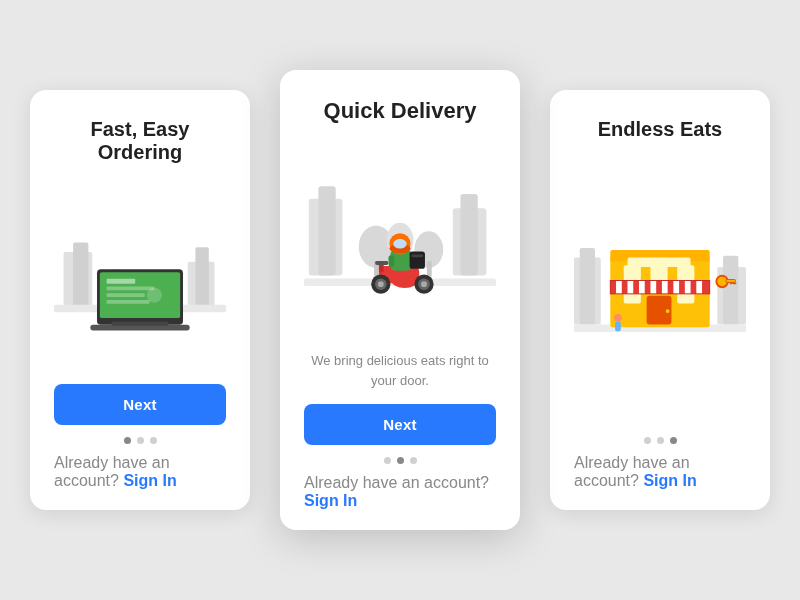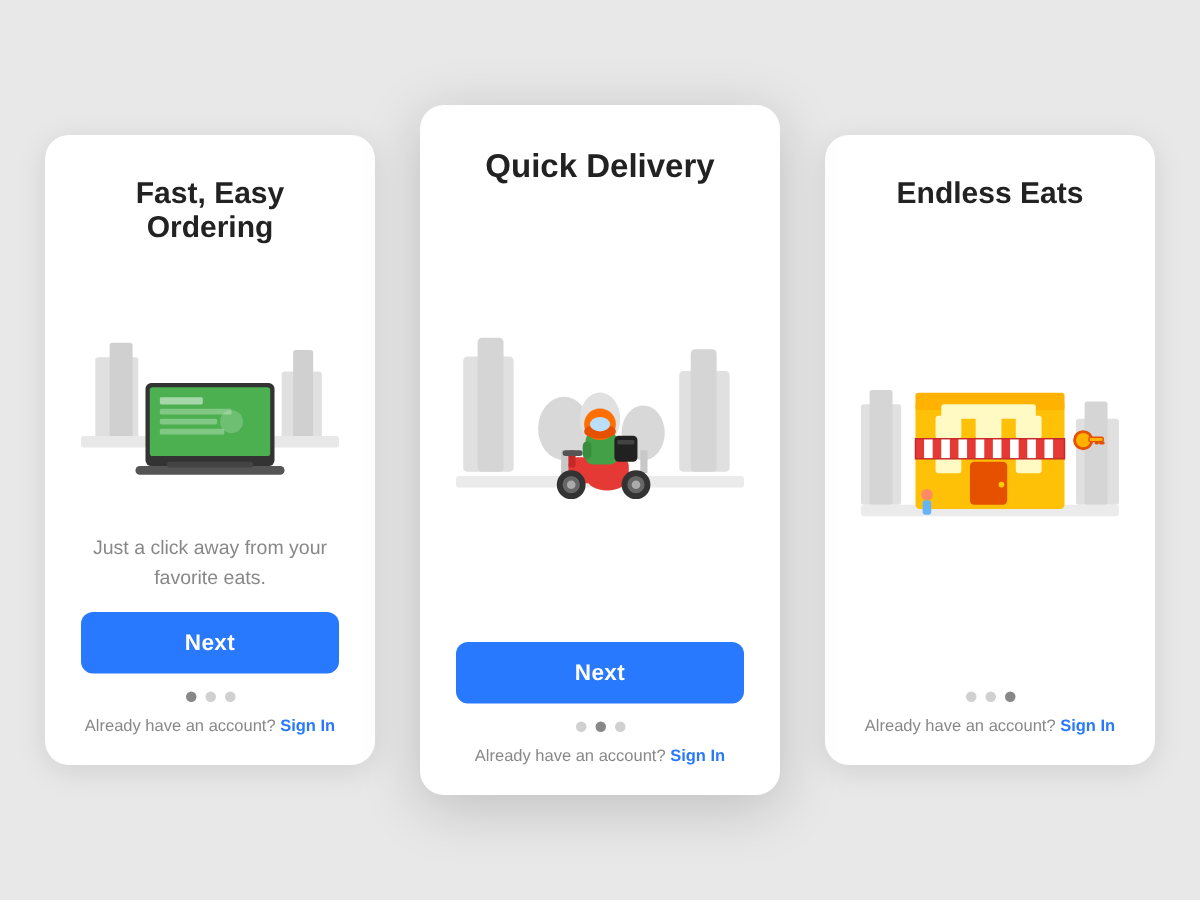--- a/index.html
+++ b/index.html
@@ -199,7 +199,6 @@
         <rect x="60" y="113" width="60" height="4" rx="2" fill="#444"></rect>
       </svg>
     </div>
-    <div class="card-desc">Just a click away from your favorite eats.</div>
     <button class="btn-next">Next</button>
     <div class="dots">
       <div class="dot active"></div>

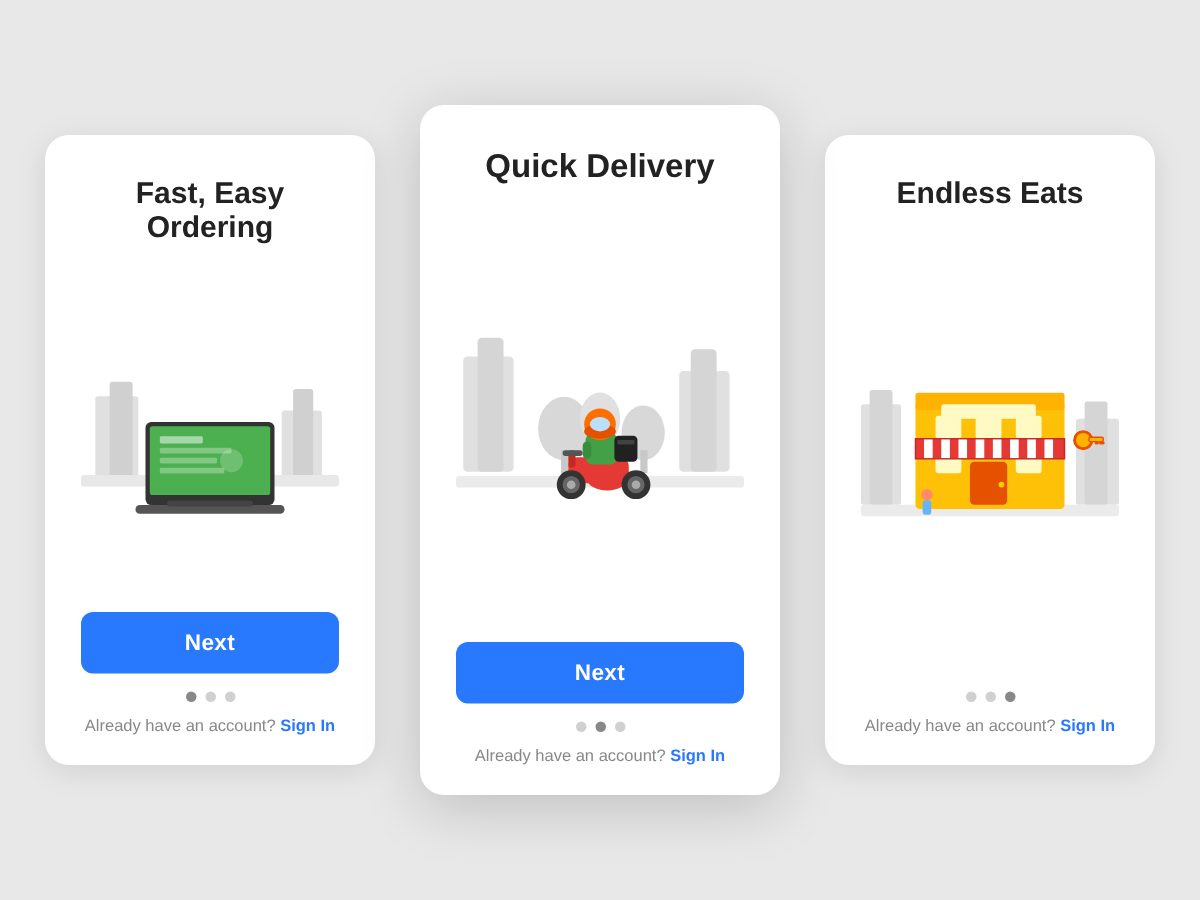--- a/index.html
+++ b/index.html
@@ -256,6 +256,7 @@
         <rect x="88" y="94" width="6" height="12" rx="3" fill="#388e3c"></rect>
       </svg>
     </div>
+    <div class="card-desc">We bring delicious eats right to your door.</div>
     <button class="btn-next">Next</button>
     <div class="dots">
       <div class="dot"></div>

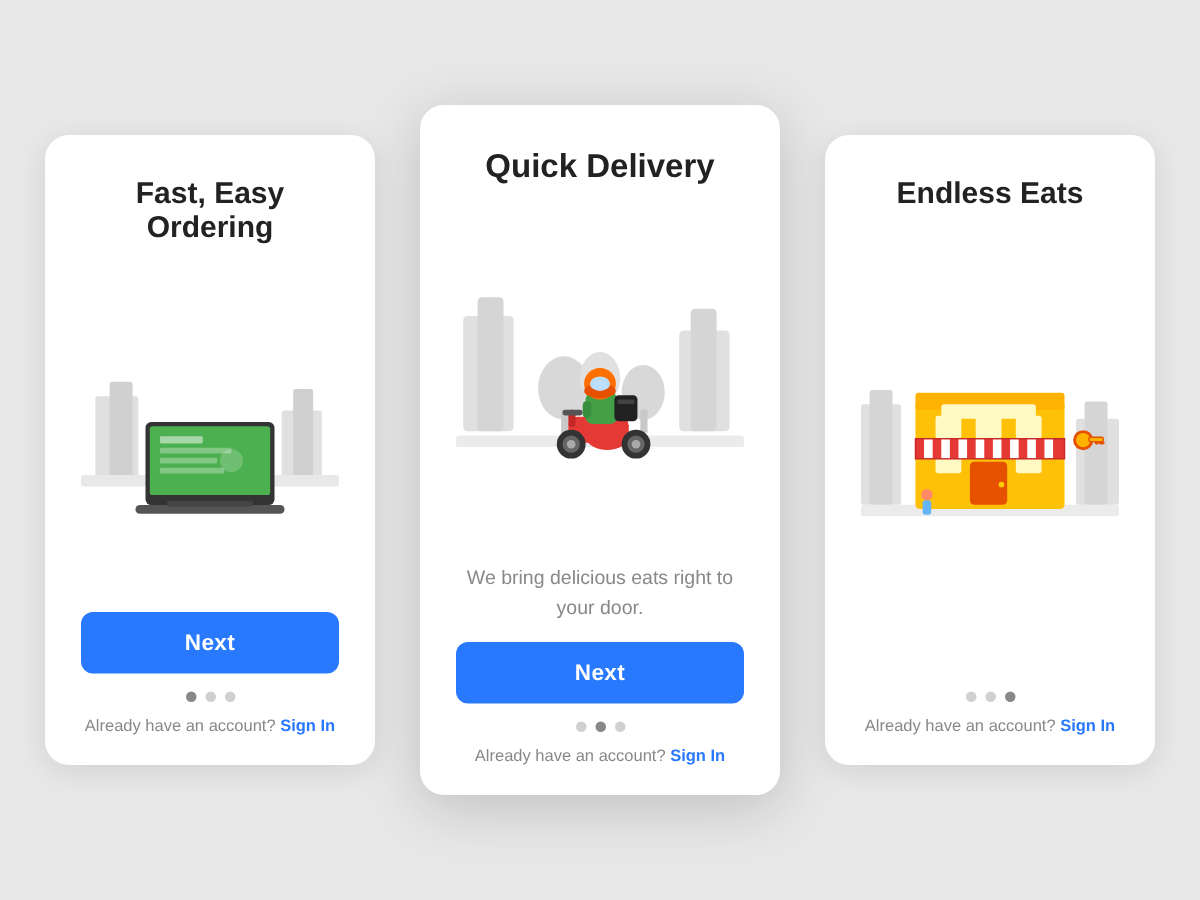--- a/index.html
+++ b/index.html
@@ -129,7 +129,7 @@
     }
 
     .signin-text {
-      font-size: 11px;
+      font-size: 16px;
       color: #888;
     }
 

